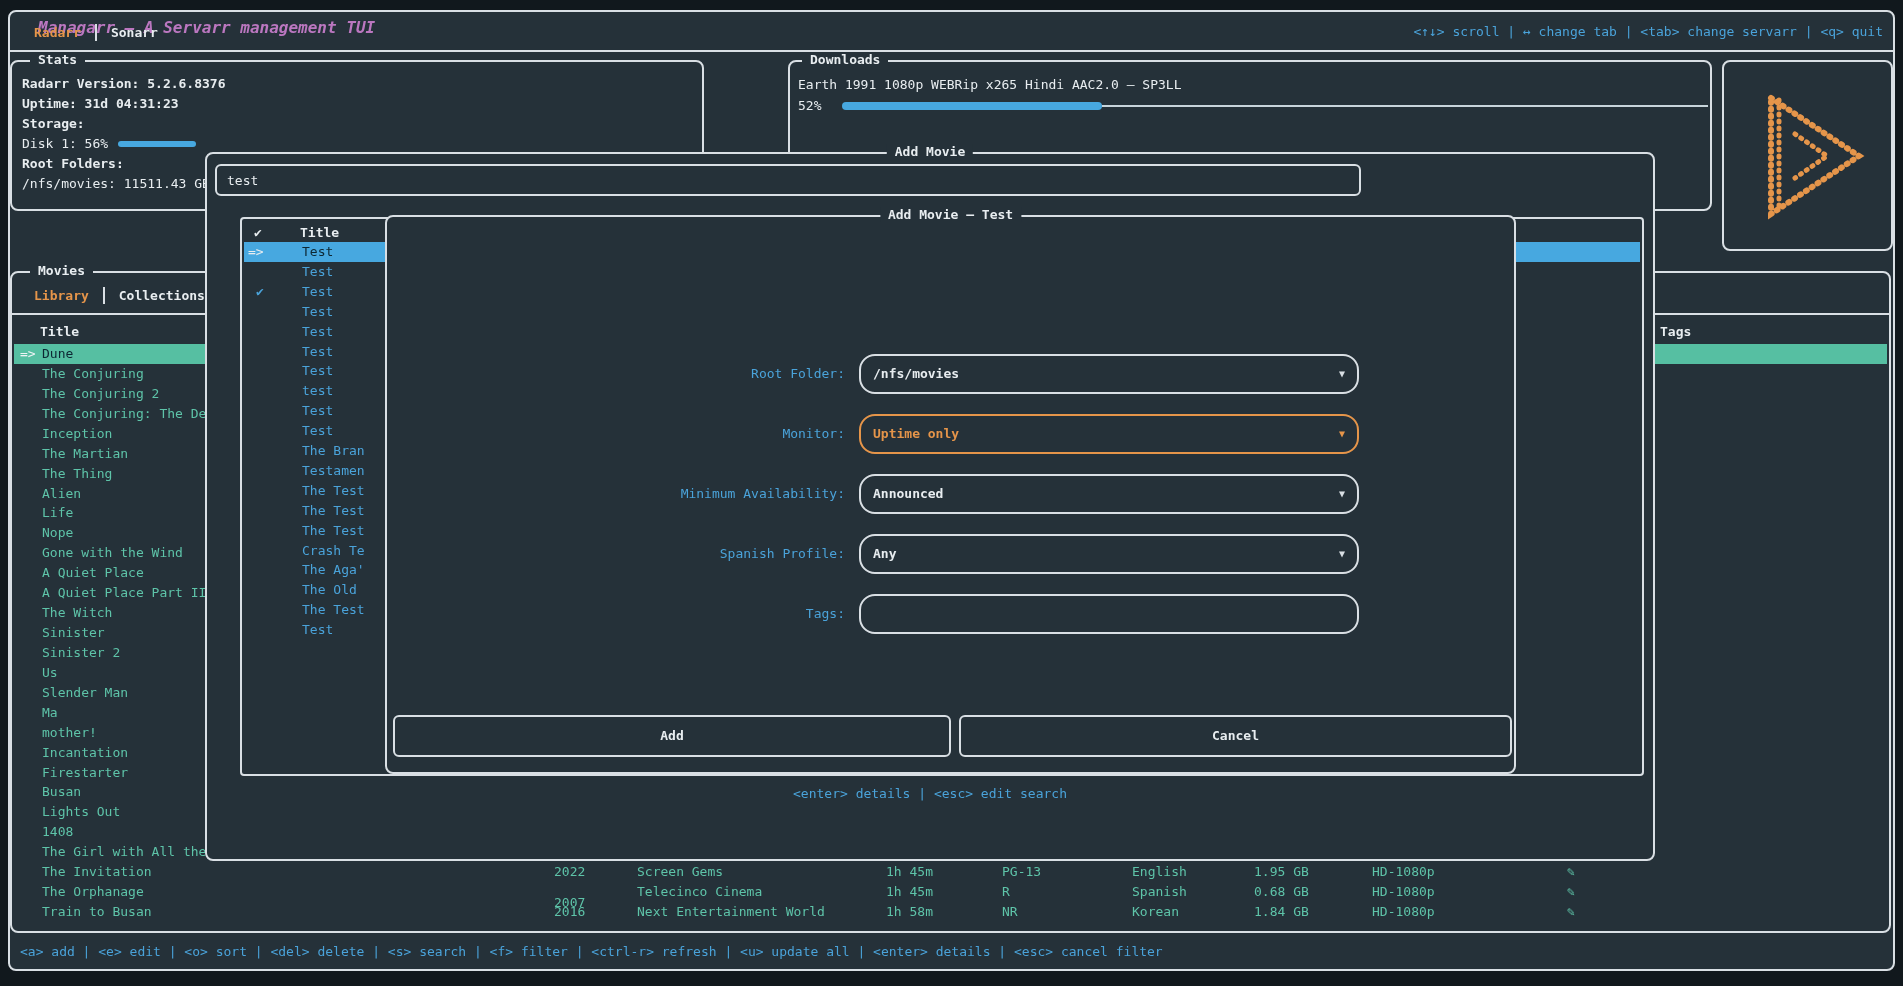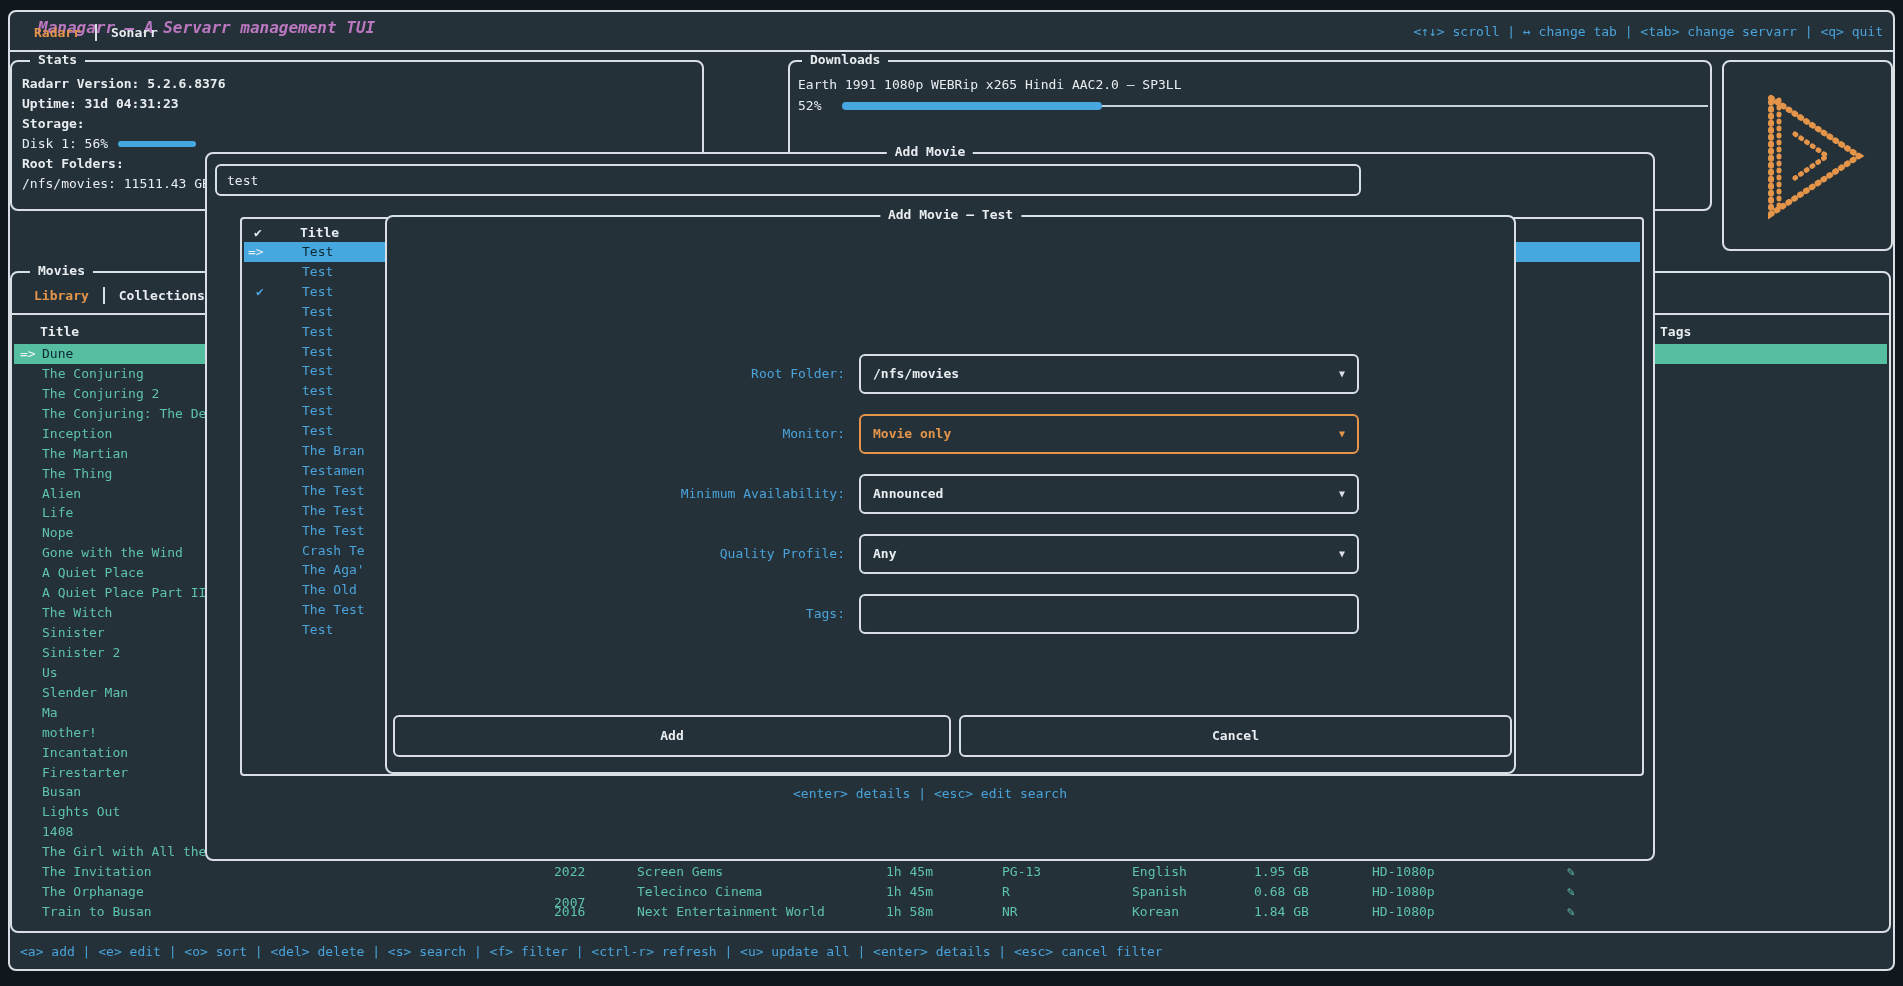--- a/index.html
+++ b/index.html
@@ -77,7 +77,7 @@
   .desc{position:absolute;left:8px;top:26px;width:970px;line-height:20px;color:var(--blue);font-weight:bold}
   .field-row{position:absolute;left:0;width:100%;height:40px}
   .field-label{position:absolute;left:8px;top:0;width:450px;text-align:right;line-height:40px;color:var(--blue)}
-  .field-box{position:absolute;left:472px;top:0;width:500px;height:40px;border:2px solid var(--border);border-radius:6px}
+  .field-box{position:absolute;left:472px;top:0;width:500px;height:40px;border:2px solid var(--border);border-radius:16px}
   .field-box .val{position:absolute;left:12px;top:0;line-height:36px;font-weight:bold;color:var(--white)}
   .field-box .dd{position:absolute;right:12px;top:0;line-height:36px;font-size:10px;color:var(--border)}
   .field-box.focused{border-color:var(--orange)}

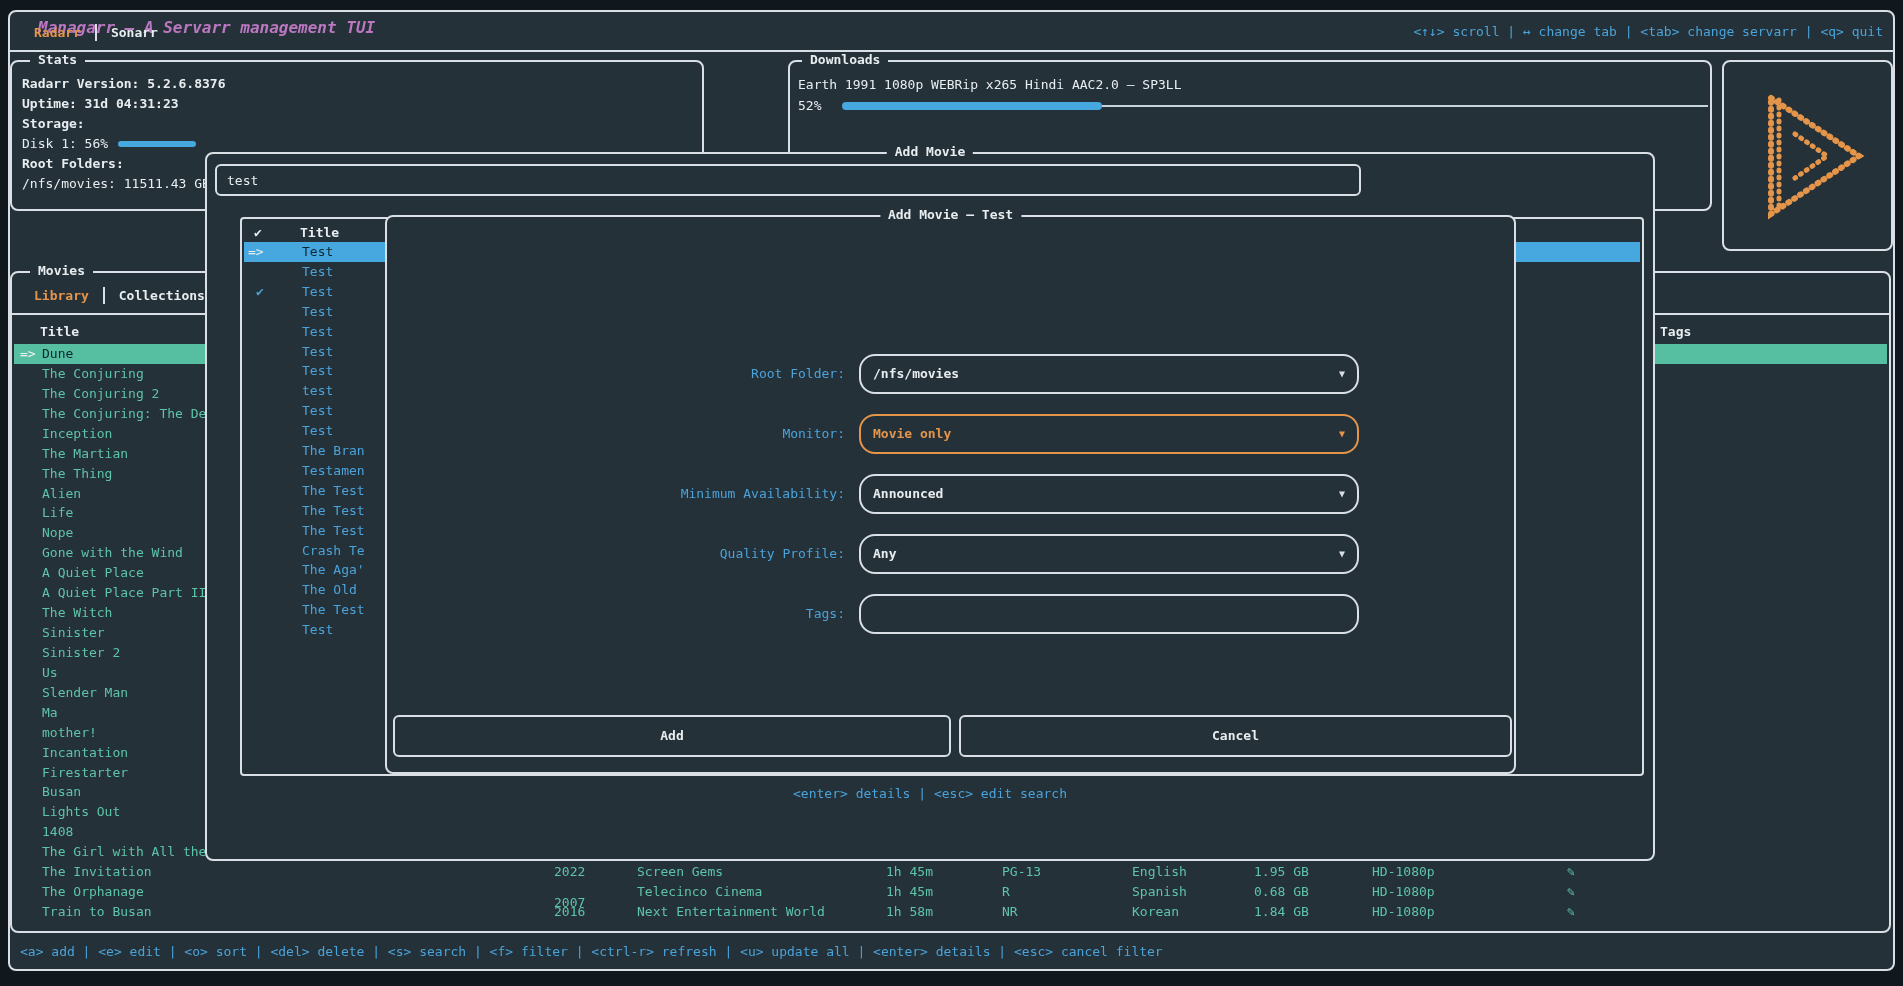--- a/index.html
+++ b/index.html
@@ -350,7 +350,7 @@
         <div class="field-row" style="top: 197px;">
           <span class="field-label">Monitor:</span>
           <div class="field-box focused">
-            <span class="val">Movie only</span>
+            <span class="val">Uptime only</span>
             <span class="dd">▼</span>
           </div>
         </div>

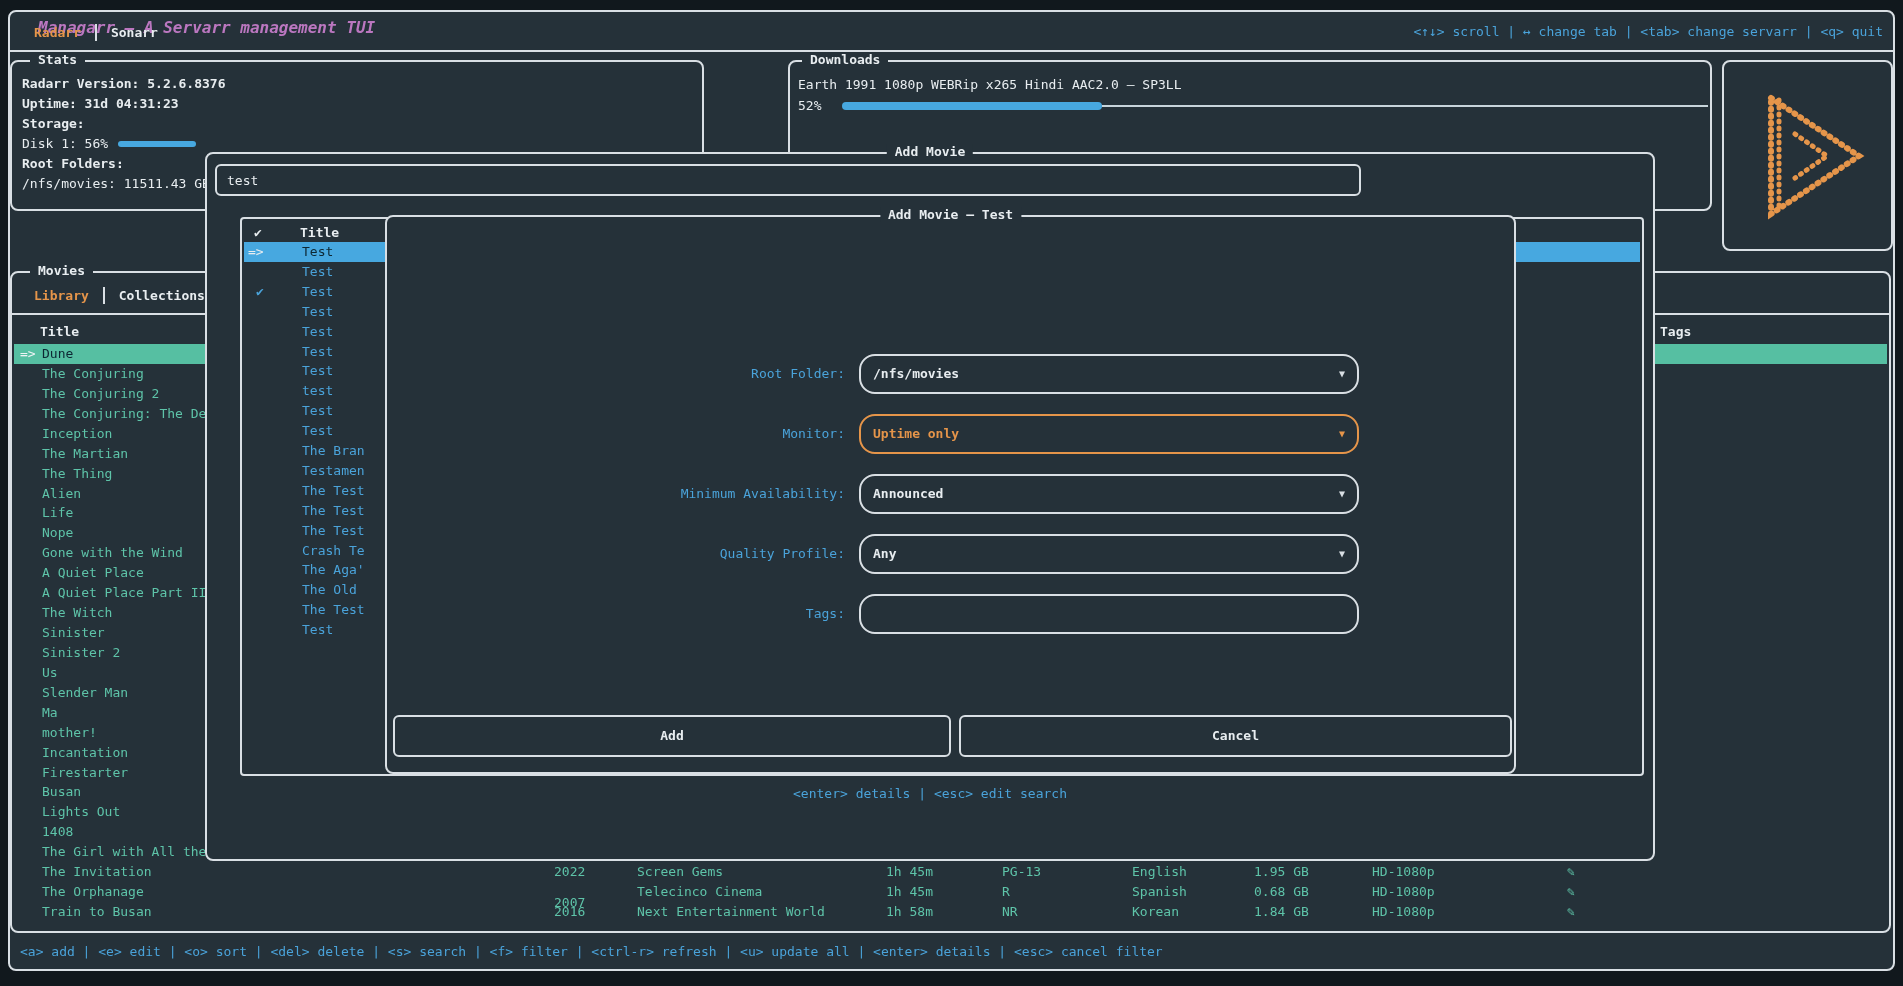--- a/index.html
+++ b/index.html
@@ -362,7 +362,7 @@
           </div>
         </div>
         <div class="field-row" style="top: 317px;">
-          <span class="field-label">Quality Profile:</span>
+          <span class="field-label">Spanish Profile:</span>
           <div class="field-box">
             <span class="val">Any</span>
             <span class="dd">▼</span>

